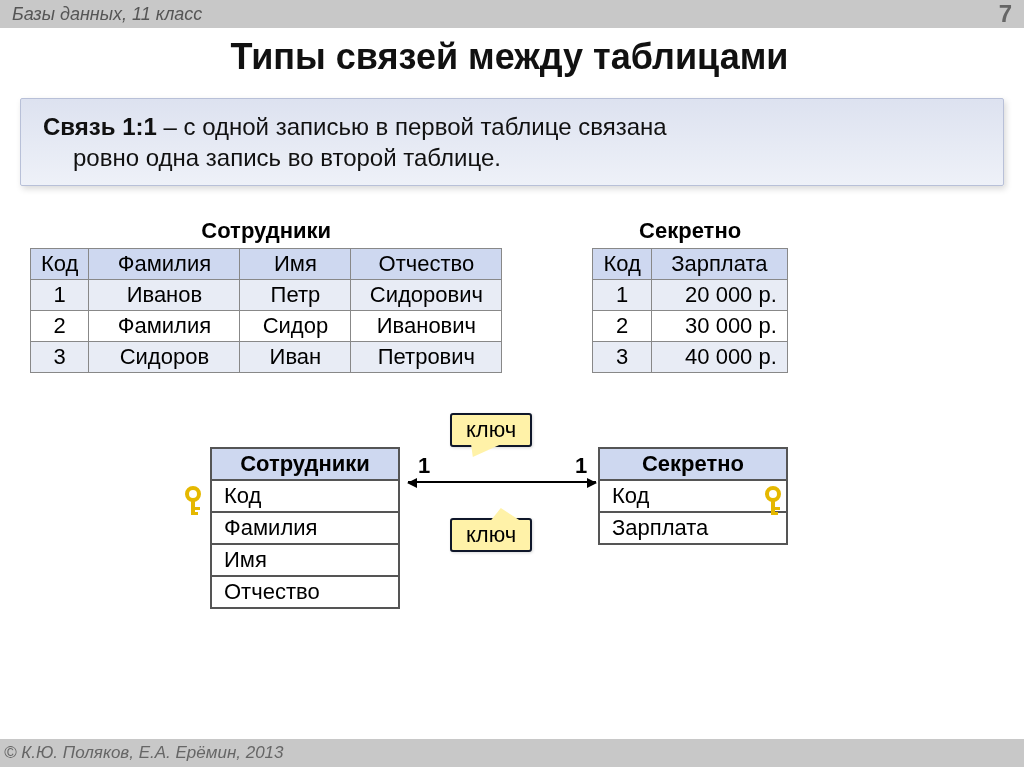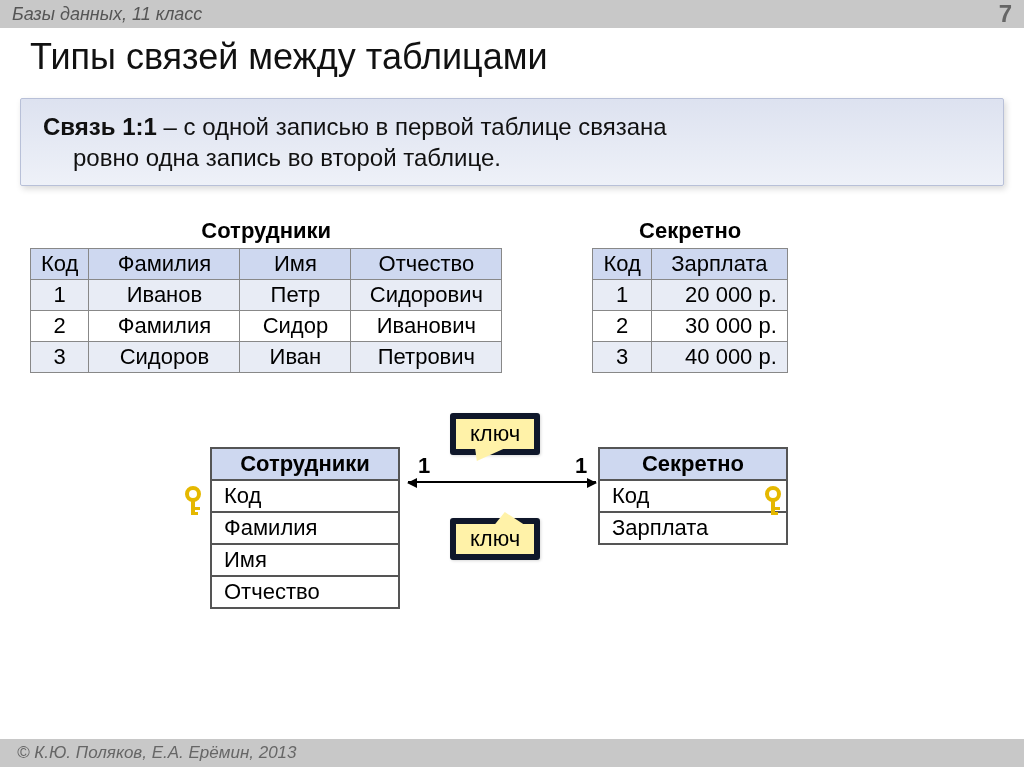--- a/index.html
+++ b/index.html
@@ -44,9 +44,10 @@
   }
   .title {
     font-size: 36px;
-    font-weight: normal;
+    font-weight: bold;
     padding: 8px 35px 8px 30px;
     color: #111;
+    text-align: center;
   }
   .defbox {
     margin: 12px 20px;

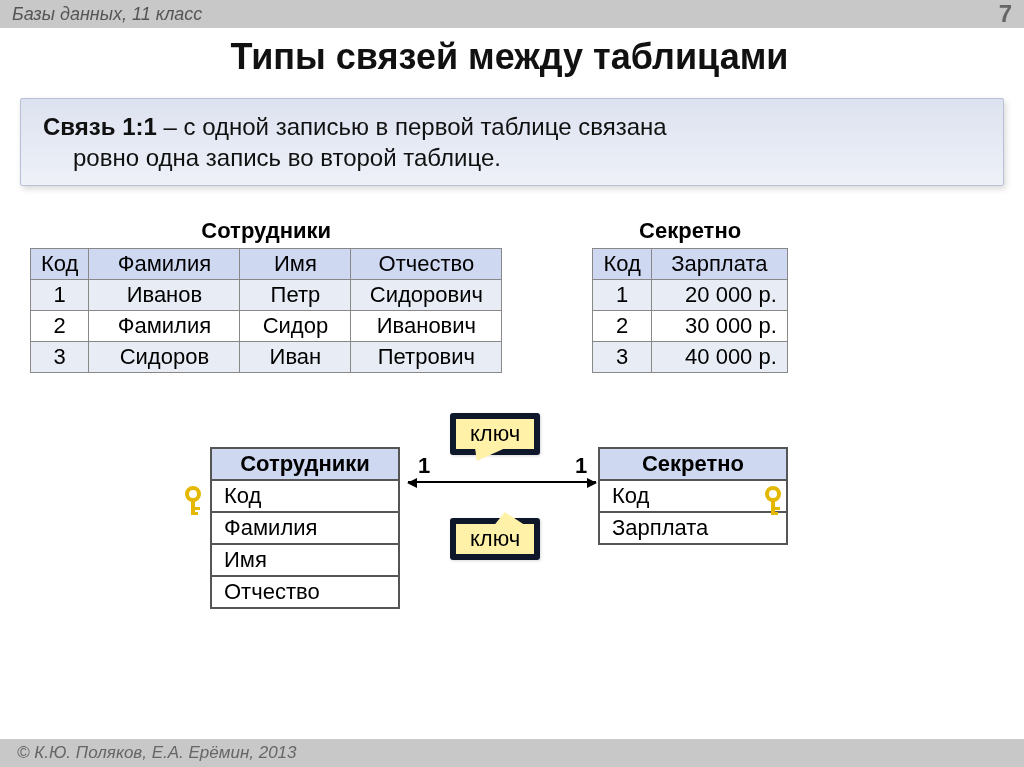--- a/index.html
+++ b/index.html
@@ -136,7 +136,7 @@
   .callout {
     position: absolute;
     background: #fff2a8;
-    border: 6px solid #0f172a;
+    border: 2px solid #0f172a;
     border-radius: 3px;
     padding: 2px 14px;
     font-size: 22px;

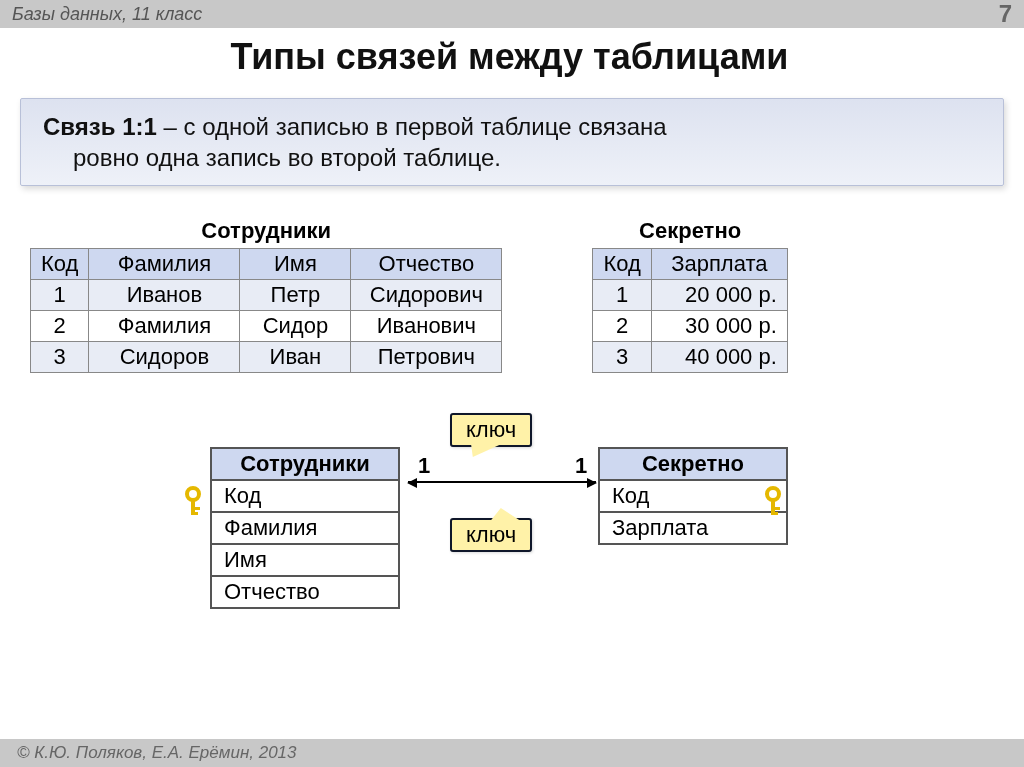--- a/index.html
+++ b/index.html
@@ -37,7 +37,7 @@
     display: flex;
     align-items: center;
     justify-content: space-between;
-    padding: 0 17px;
+    padding: 0 4px;
     color: #666;
     font-size: 17px;
     font-style: italic;

